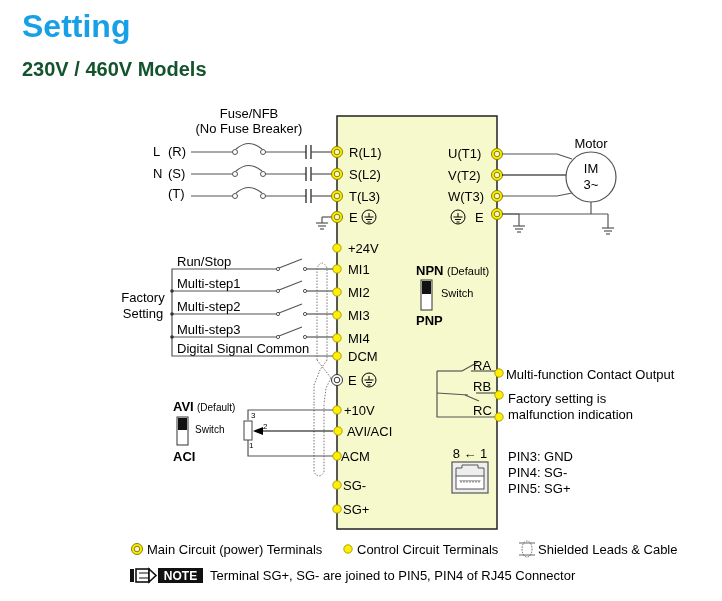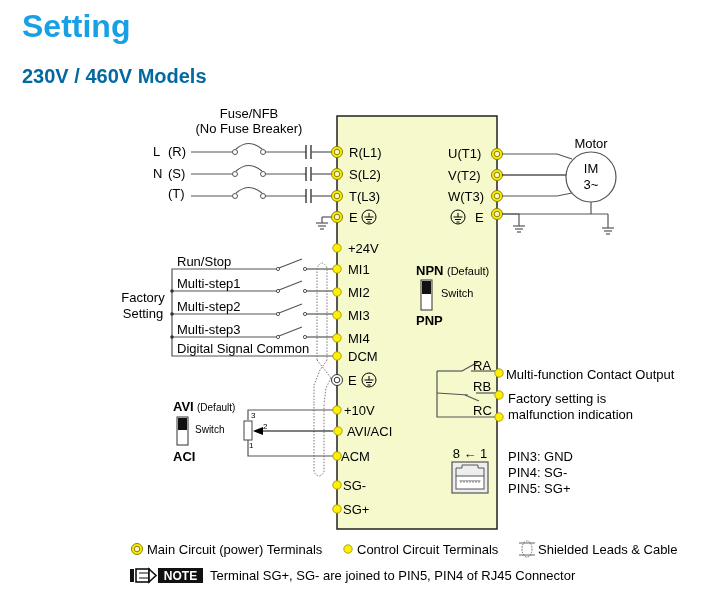--- a/index.html
+++ b/index.html
@@ -5,7 +5,7 @@
     html, body { margin: 0; padding: 0; background: #ffffff; }
     body { width: 722px; height: 601px; position: relative; overflow: hidden; font-family: "Liberation Sans", sans-serif; }
     .title { position: absolute; left: 22px; top: 8px; font-size: 32px; font-weight: bold; color: #18a0e6; font-family: "Liberation Sans", sans-serif; }
-    .subtitle { position: absolute; left: 22px; top: 65px; font-size: 20px; font-weight: bold; color: #0369a1; font-family: "Liberation Sans", sans-serif; }
+    .subtitle { position: absolute; left: 22px; top: 58px; font-size: 20px; font-weight: bold; color: #14532d; font-family: "Liberation Sans", sans-serif; }
     svg { position: absolute; left: 0; top: 0; }
     svg text { font-family: "Liberation Sans", sans-serif; fill: #000; }
     .lbl { font-size: 13px; }

